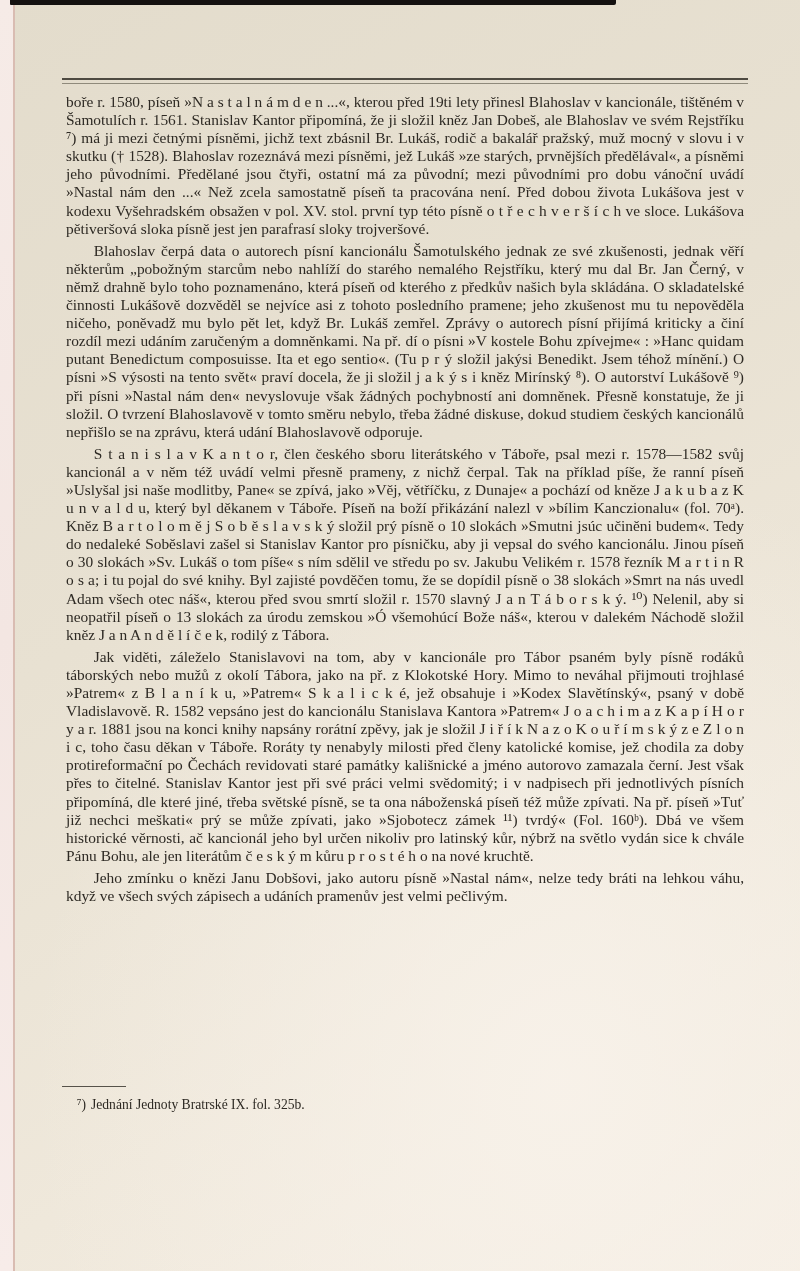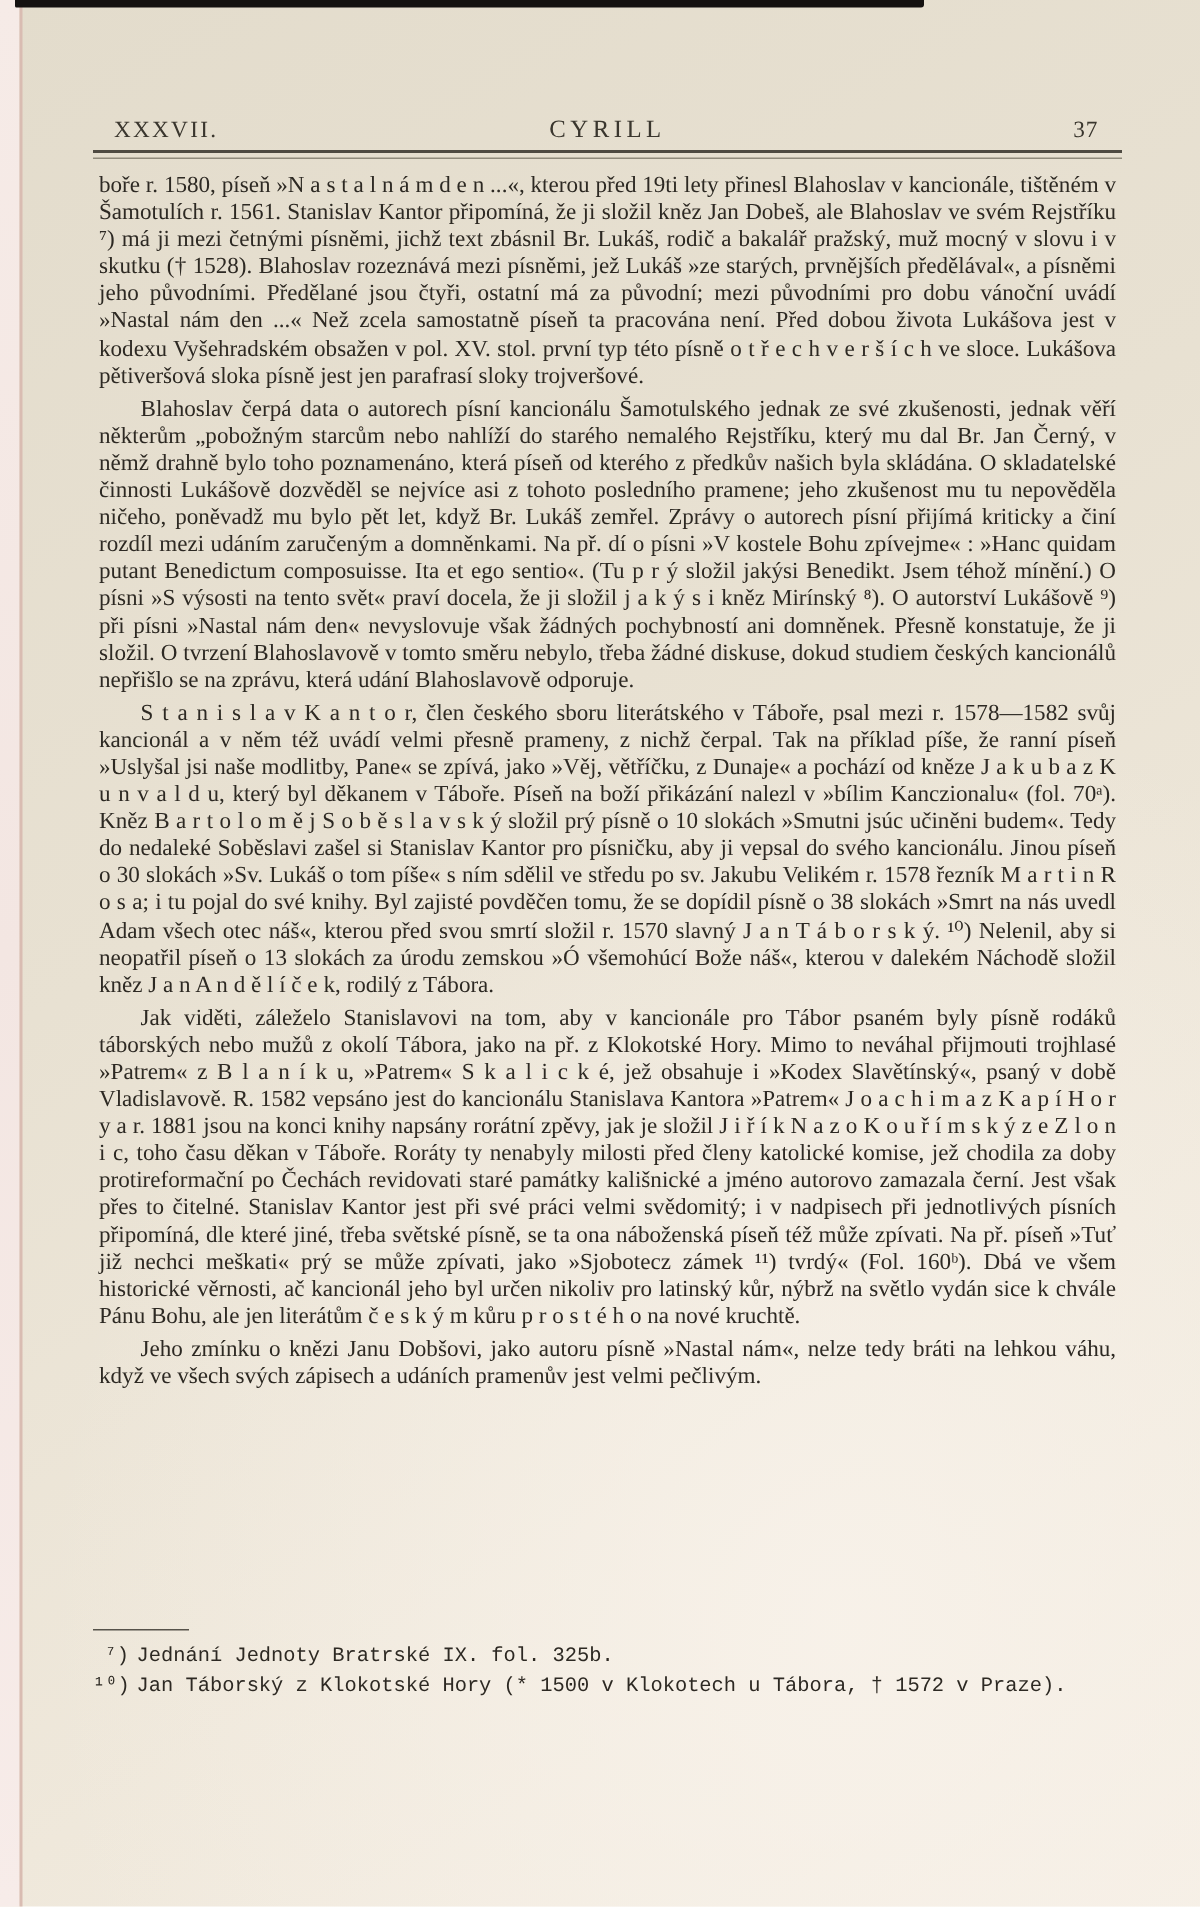--- a/index.html
+++ b/index.html
@@ -56,11 +56,6 @@
   <div class="top-band"></div>
 
   <div class="content">
-    <div class="page-header">
-      <span class="vol">XXXVII.</span>
-      <span class="title">CYRILL</span>
-      <span class="pagenum">37</span>
-    </div>
     <div class="rule"></div>
 
     <div class="body-text">

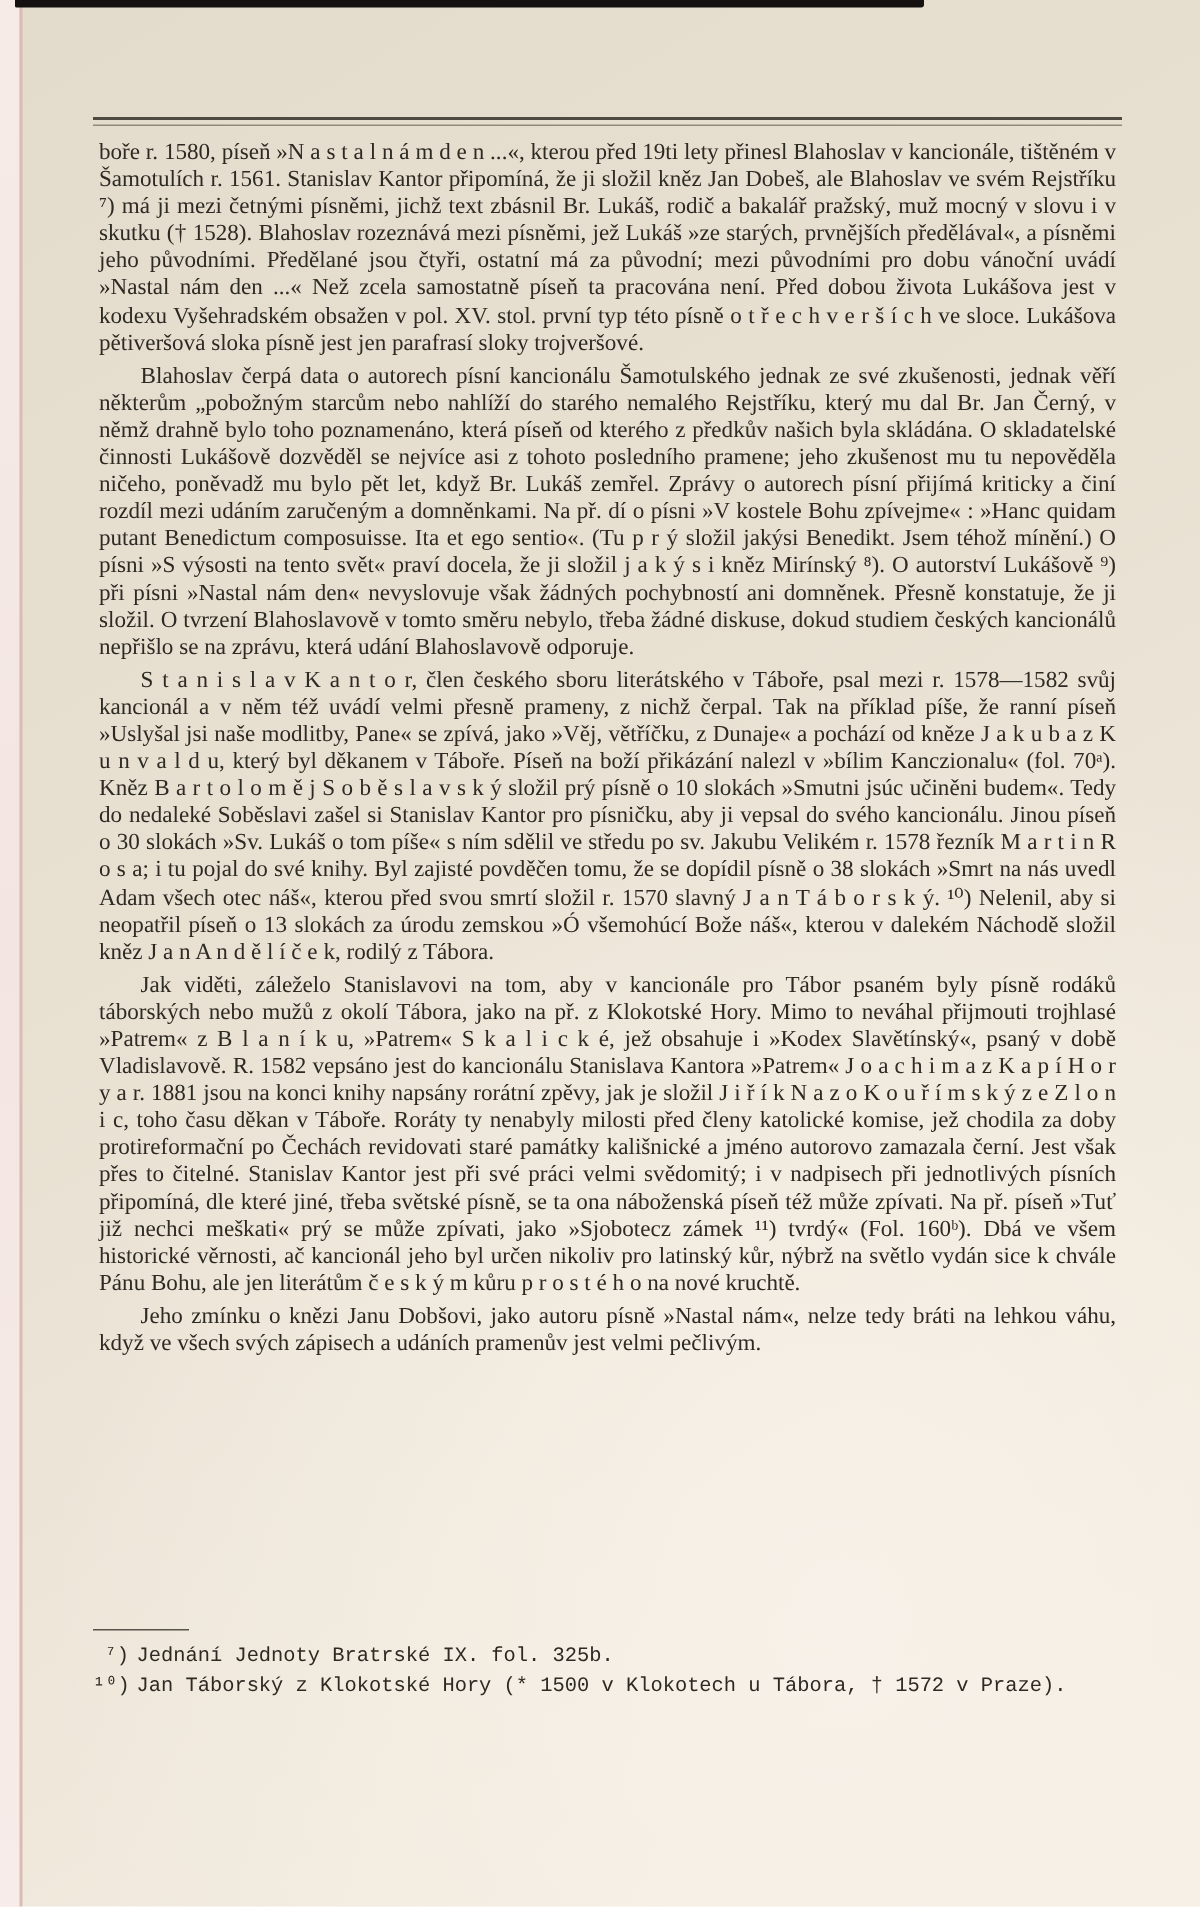--- a/index.html
+++ b/index.html
@@ -45,7 +45,7 @@
   .fn-block { position: absolute; left: 62px; top: 1086px; width: 686px; color: #2d2923; }
   .fn-sep { width: 64px; border-top: 1.5px solid #56524a; margin-bottom: 8px; }
   .footnotes { font-size: 13.6px; line-height: 19.6px; }
-  .fn { white-space: nowrap; font-family: Liberation Mono, monospace; }
+  .fn { white-space: nowrap; }
   .fn-marker { display: inline-block; width: 24px; text-align: right; margin-right: 5px; }
 </style>
 </head>

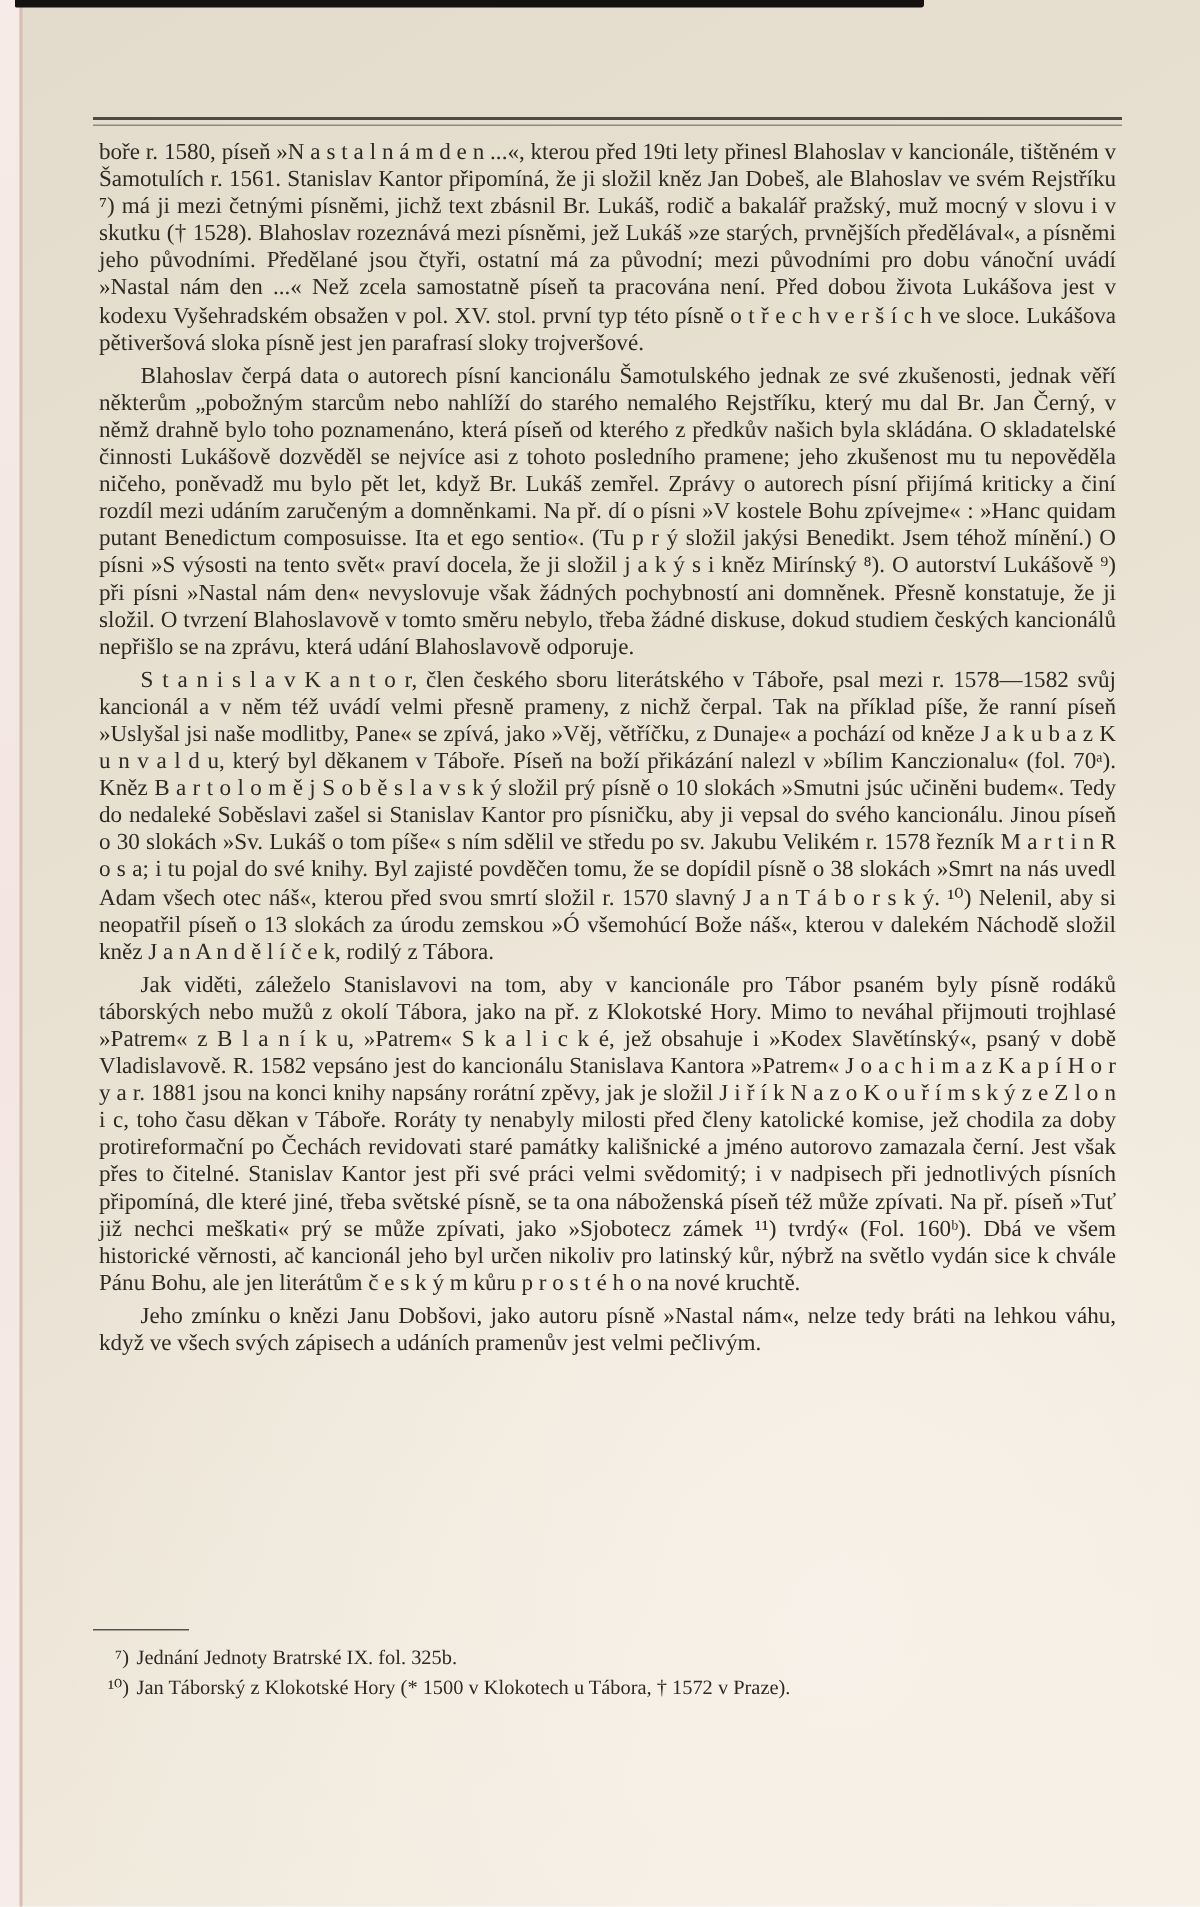--- a/index.html
+++ b/index.html
@@ -73,9 +73,6 @@
       <div class="fn">
         <span class="fn-marker">⁷)</span><span>Jednání Jednoty Bratrské IX. fol. 325b.</span>
       </div>
-      <div class="fn">
-        <span class="fn-marker">¹⁰)</span><span>Jan Táborský z Klokotské Hory (* 1500 v Klokotech u Tábora, † 1572 v Praze).</span>
-      </div>
     </div>
   </div>
 </div>

